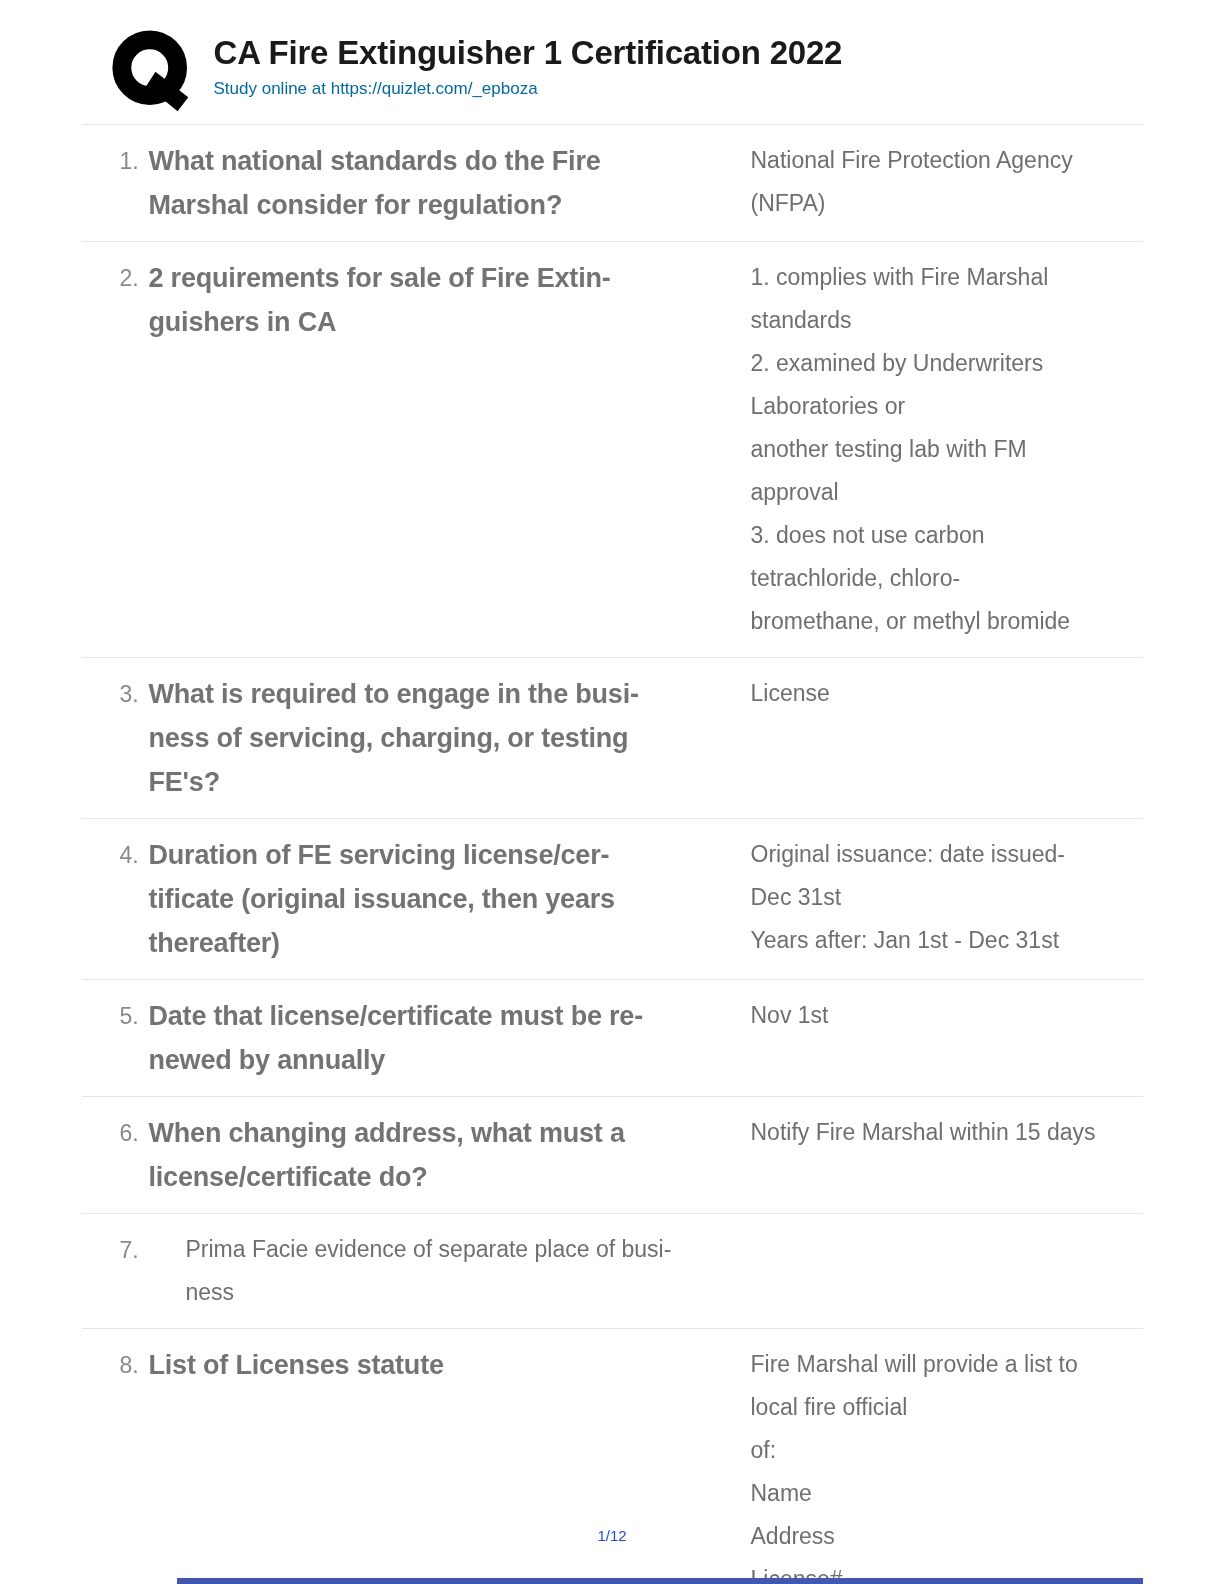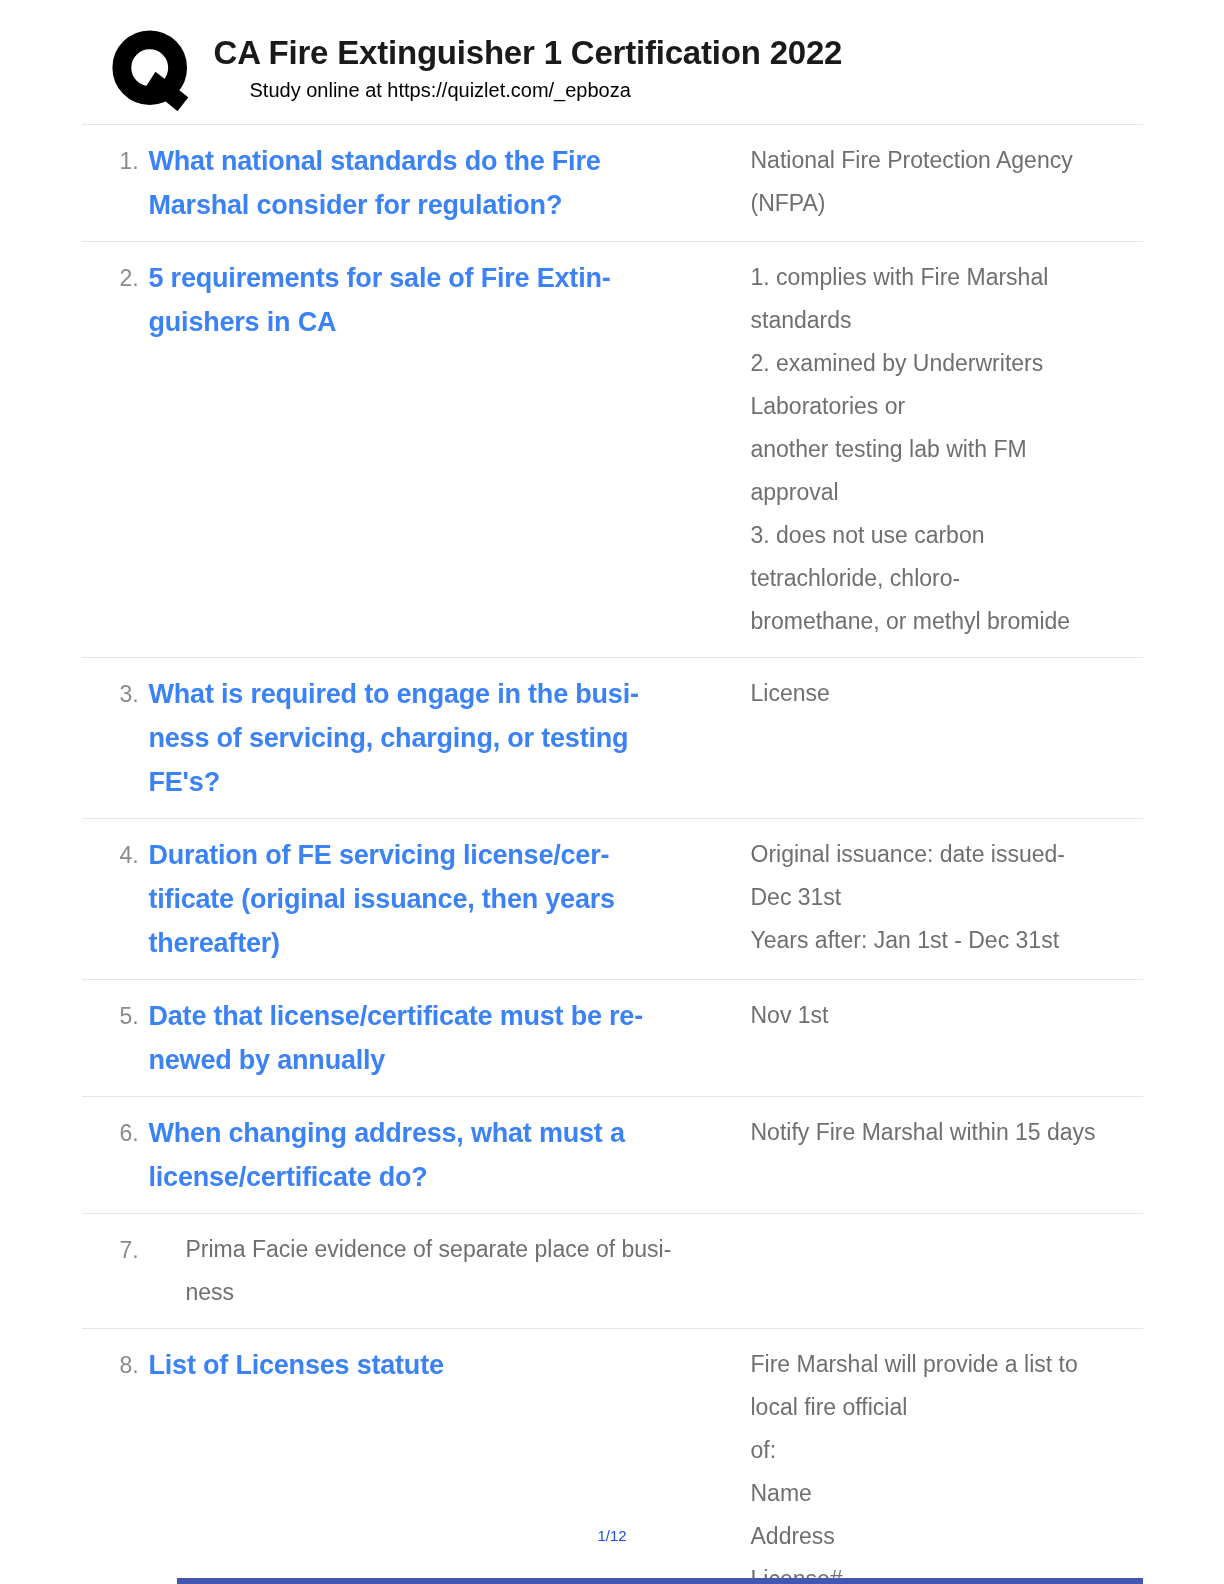--- a/index.html
+++ b/index.html
@@ -21,7 +21,7 @@
     line-height:1.25; letter-spacing:-0.2px;
   }
   .subtitle {
-    margin-top:6px; font-size:20px; color:#000000; font-weight:400;margin-left:36px;
+    margin-top:6px; font-size:17px; color:#0369a1; font-weight:400;
   }
   
   .rows { }

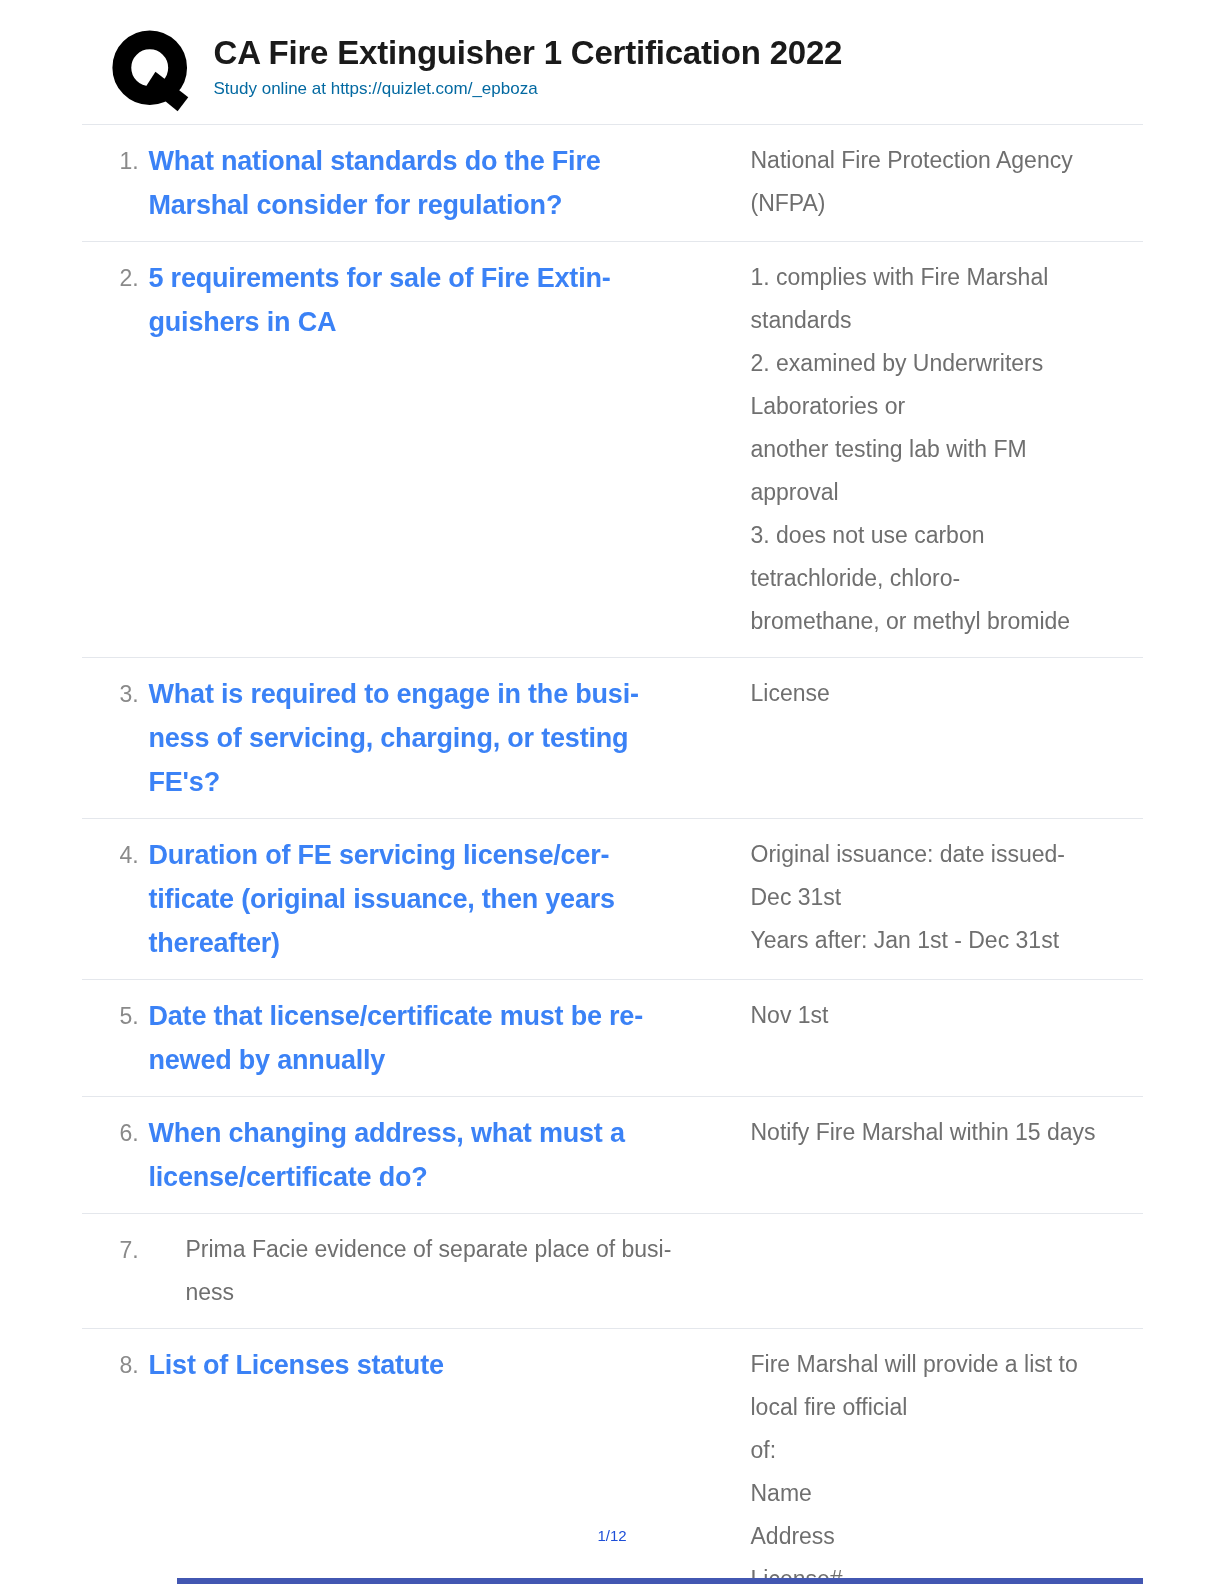--- a/index.html
+++ b/index.html
@@ -36,7 +36,7 @@
   }
   .q {
     flex:0 0 565px; box-sizing:border-box;
-    font-size:27px; font-weight:600; color:#3b82f6;
+    font-size:27px; font-weight:600; color:#737373;
     line-height:44px; white-space:pre-line; letter-spacing:-0.2px;
   }
   .a {

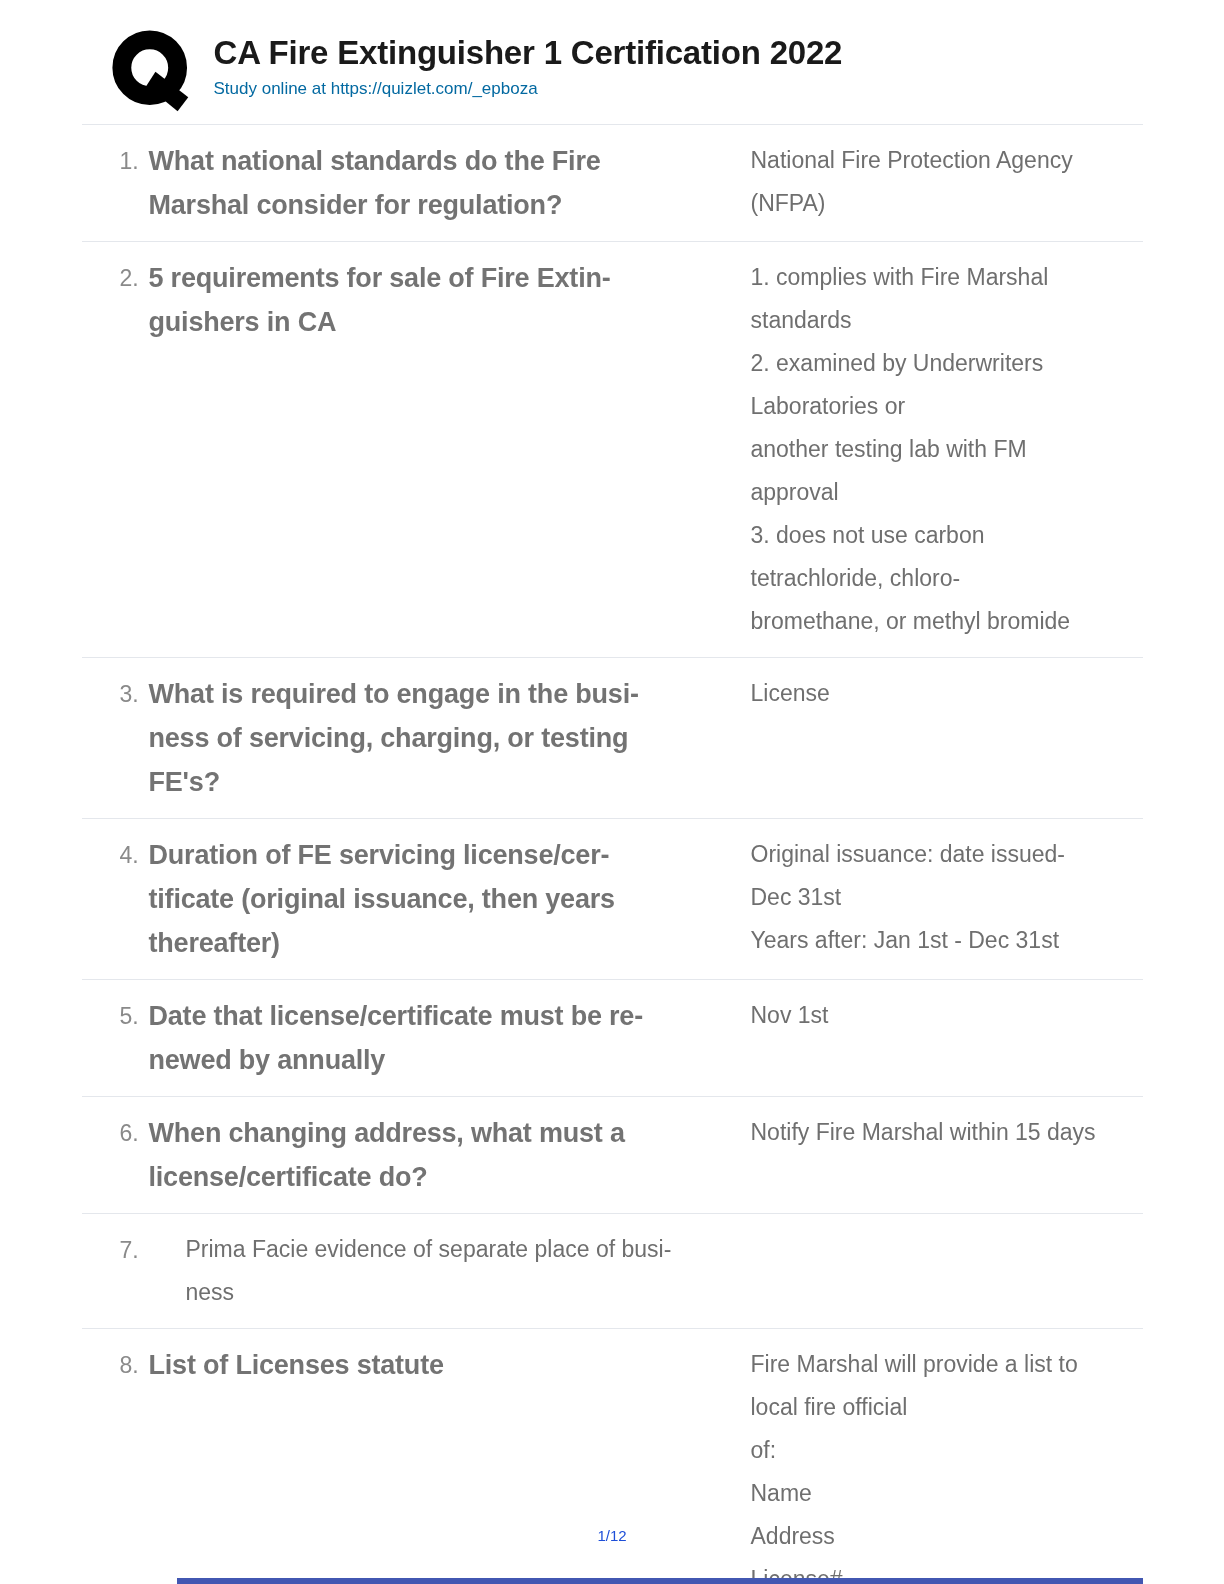--- a/index.html
+++ b/index.html
@@ -82,7 +82,7 @@
 
     <div class="row">
       <div class="num">2.</div>
-      <div class="q">5 requirements for sale of Fire Extin-
+      <div class="q">2 requirements for sale of Fire Extin-
 guishers in CA</div>
       <div class="a">1. complies with Fire Marshal standards
 2. examined by Underwriters Laboratories or

